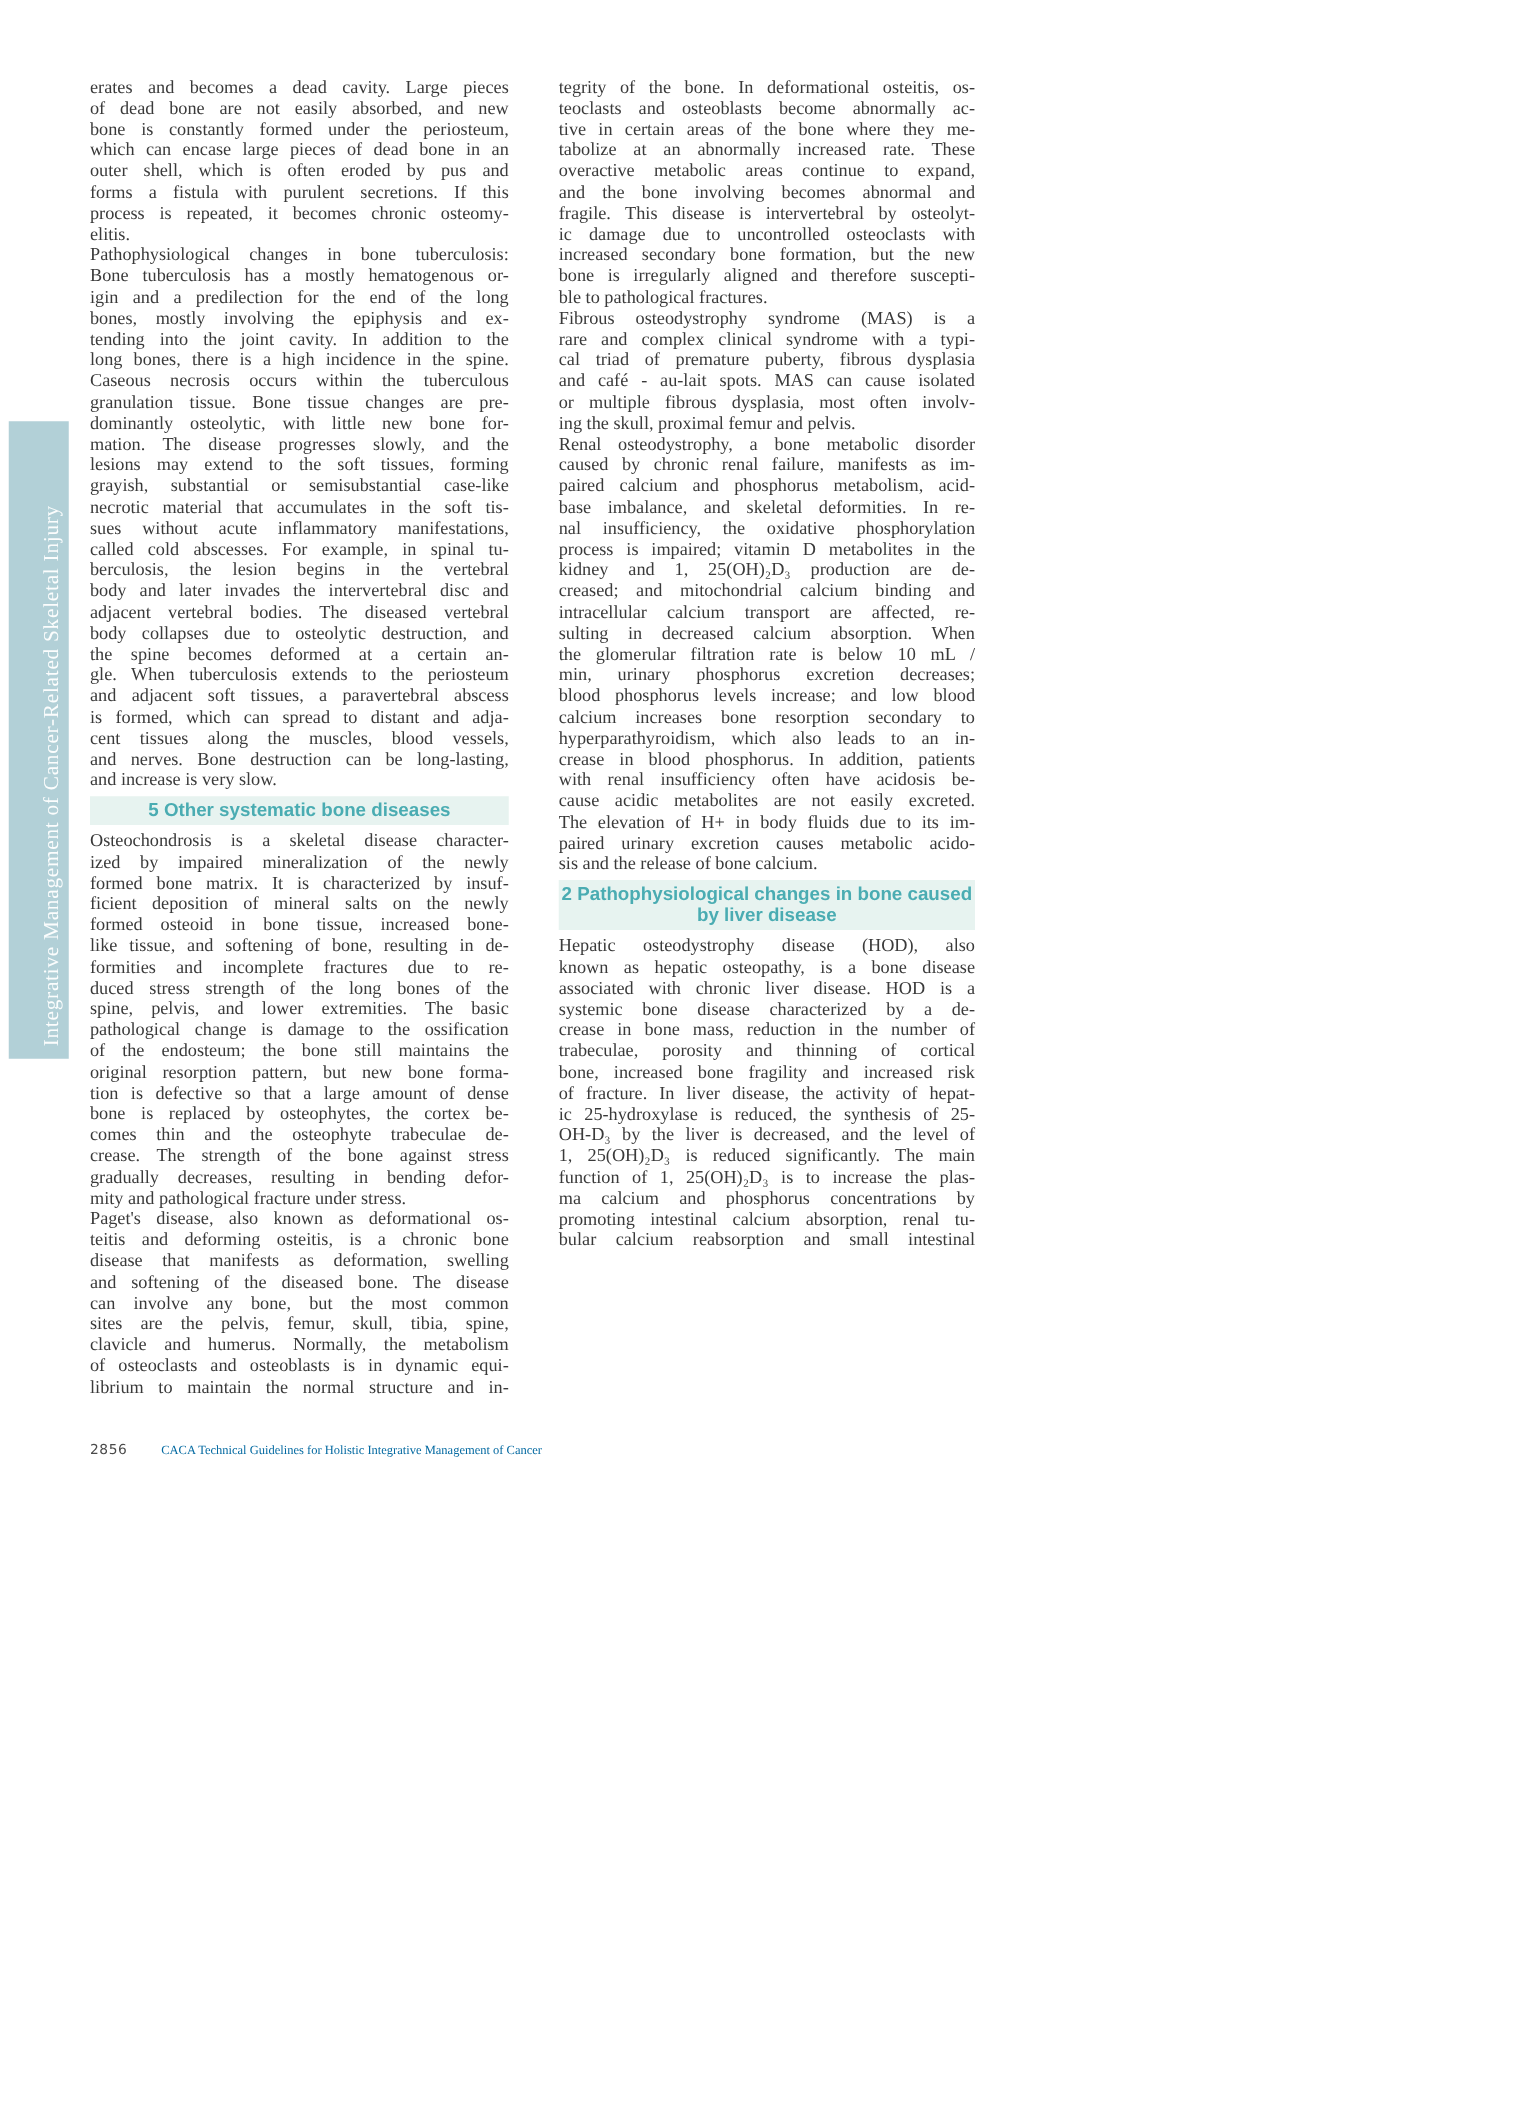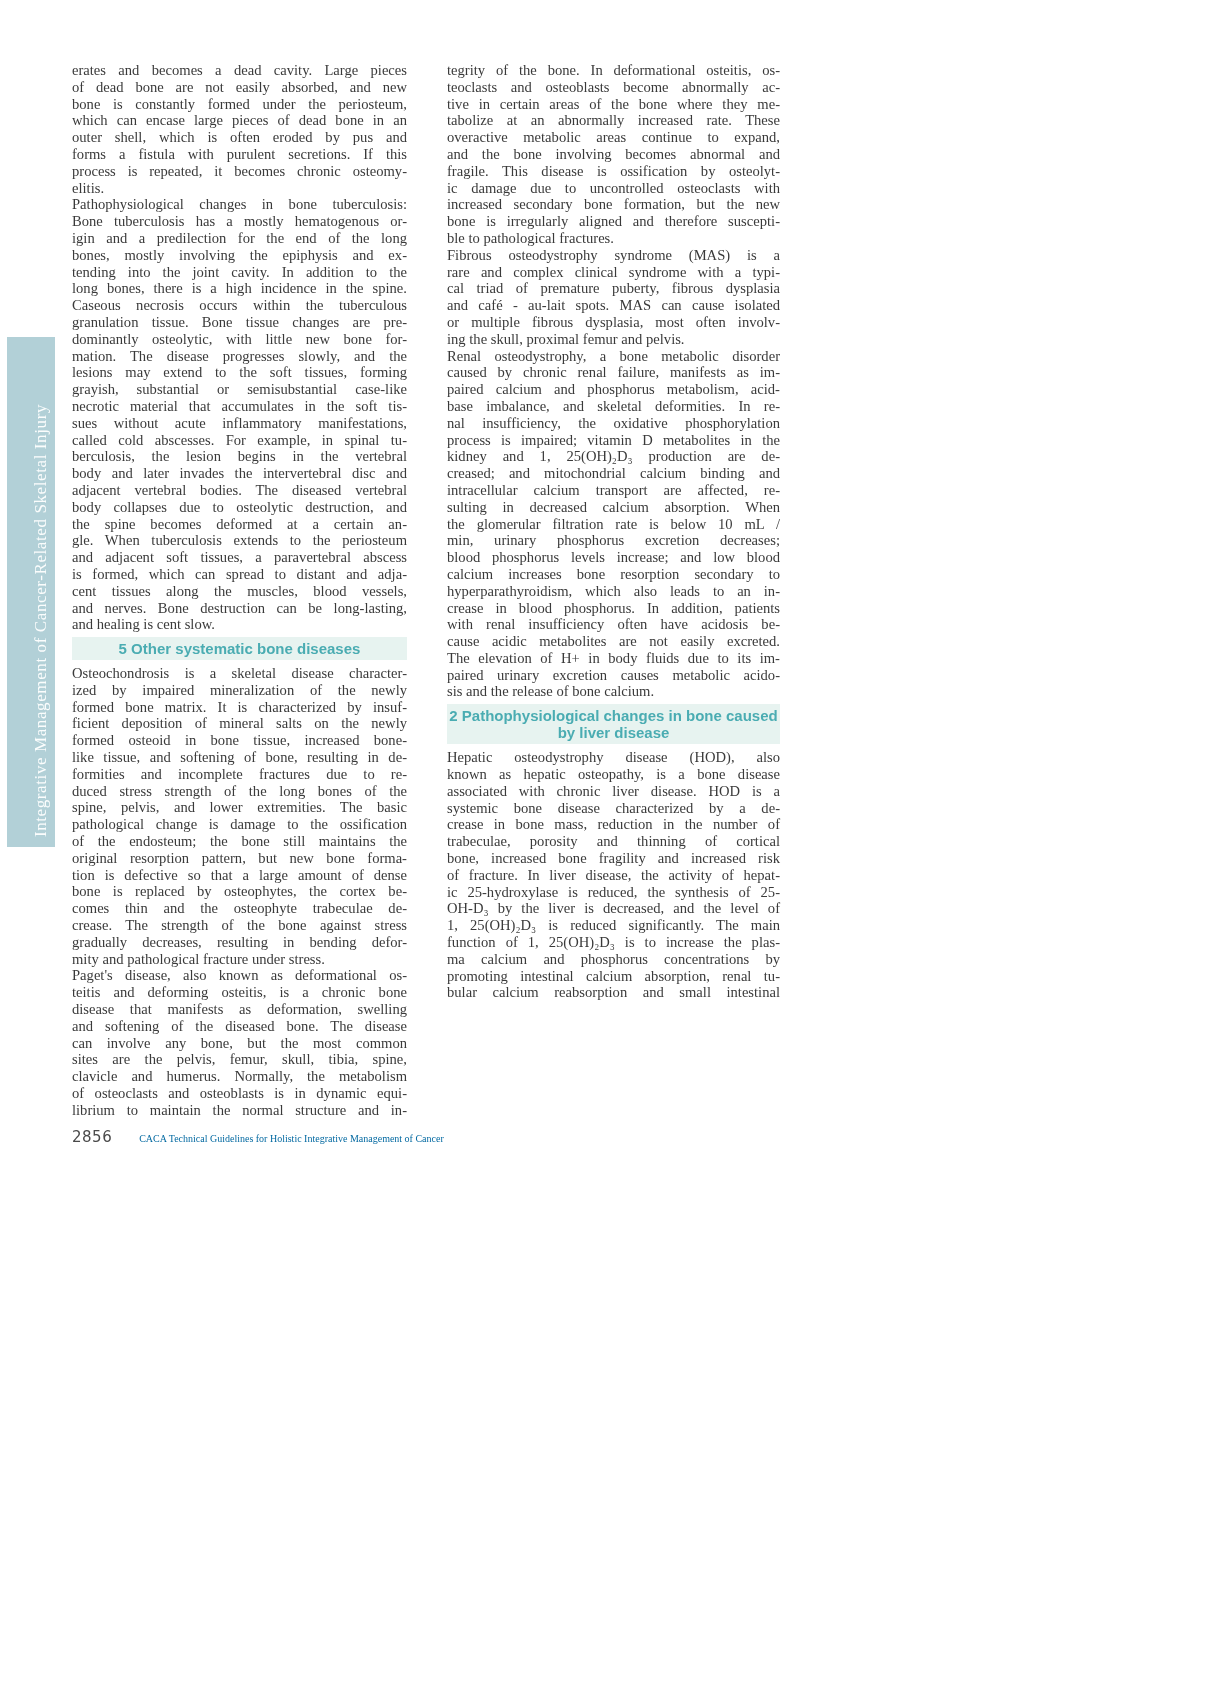--- a/index.html
+++ b/index.html
@@ -161,7 +161,7 @@
         <div class="pline">tabolize at an abnormally increased rate. These</div>
         <div class="pline">overactive metabolic areas continue to expand,</div>
         <div class="pline">and the bone involving becomes abnormal and</div>
-        <div class="pline">fragile. This disease is ossification by osteolyt-</div>
+        <div class="pline">fragile. This disease is intervertebral by osteolyt-</div>
         <div class="pline">ic damage due to uncontrolled osteoclasts with</div>
         <div class="pline">increased secondary bone formation, but the new</div>
         <div class="pline">bone is irregularly aligned and therefore suscepti-</div>

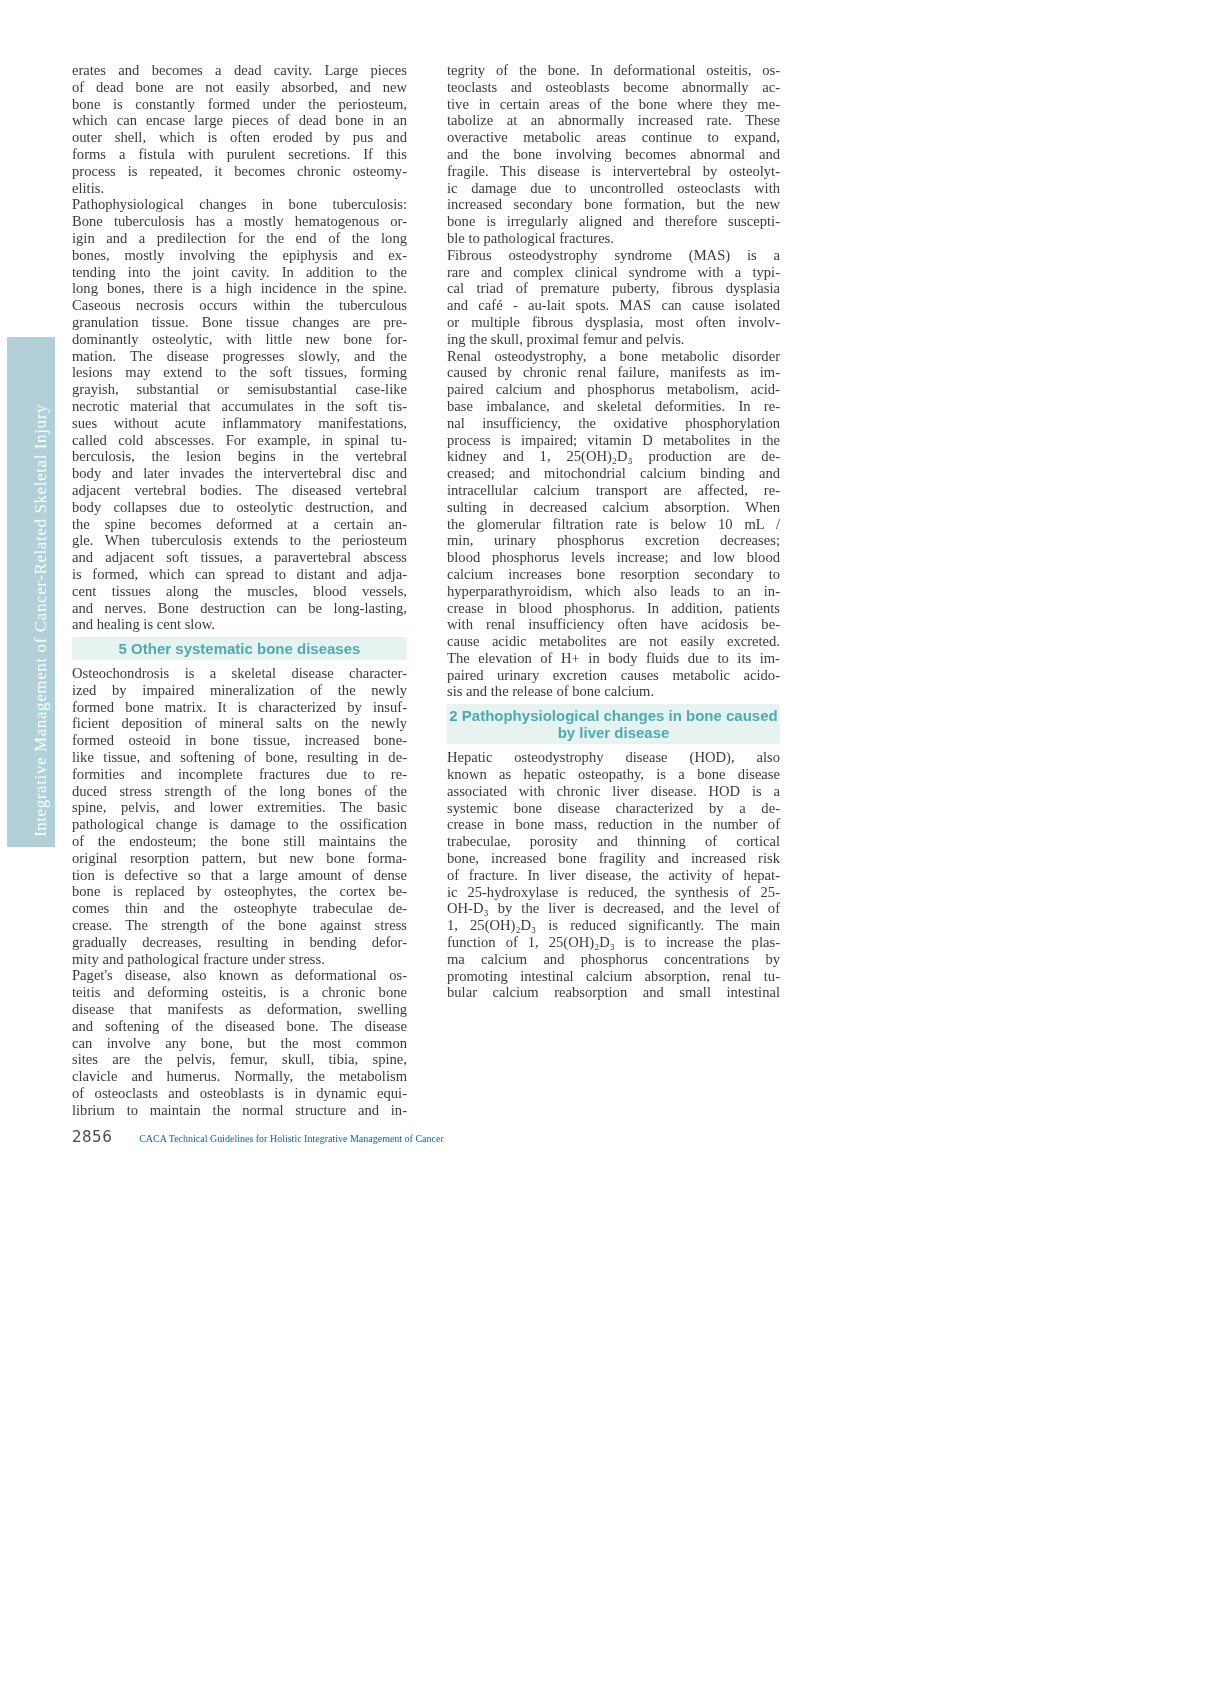--- a/index.html
+++ b/index.html
@@ -115,7 +115,7 @@
         <div class="pline">is formed, which can spread to distant and adja-</div>
         <div class="pline">cent tissues along the muscles, blood vessels,</div>
         <div class="pline">and nerves. Bone destruction can be long-lasting,</div>
-        <div class="pline flush">and healing is cent slow.</div>
+        <div class="pline flush">and increase is very slow.</div>
       </div>
       <div class="subheading">
         <div>5 Other systematic bone diseases</div>

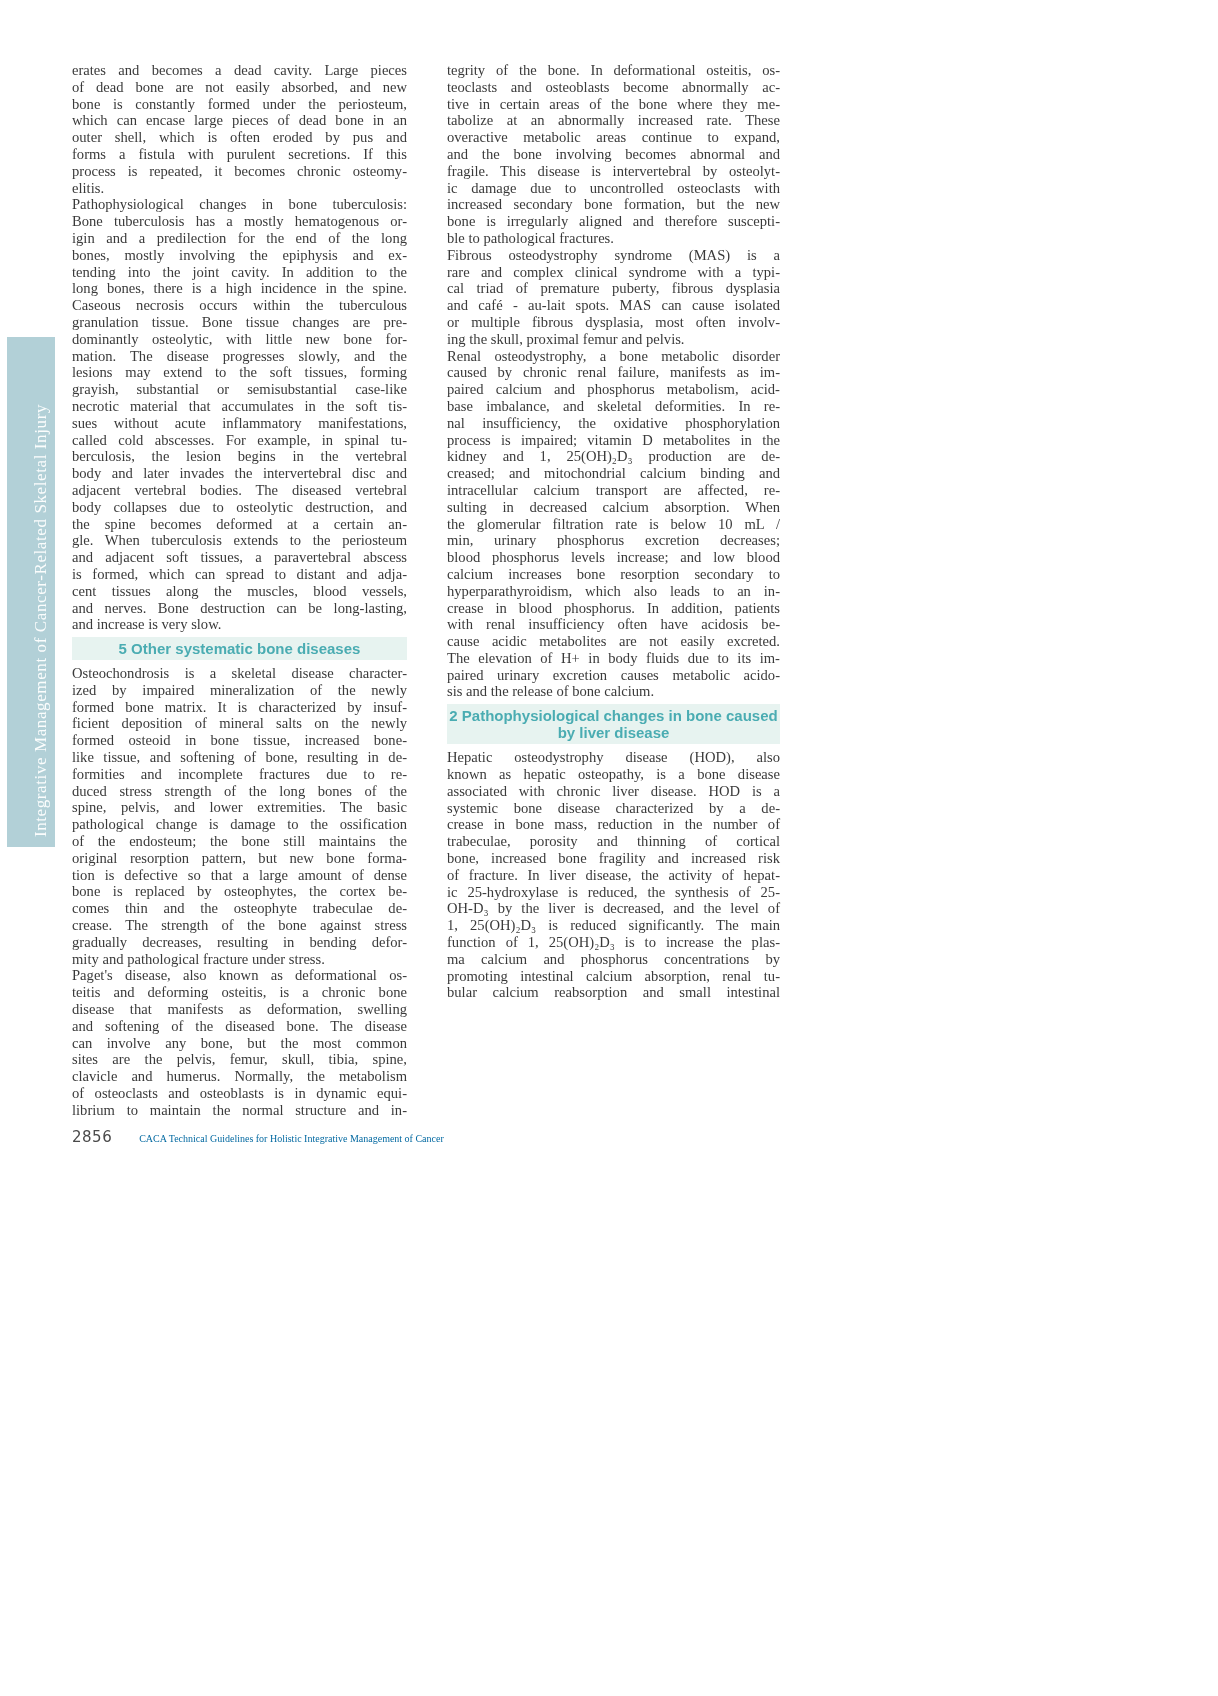--- a/index.html
+++ b/index.html
@@ -62,7 +62,7 @@
   }
   .page-num{
     font-family:"DejaVu Sans","Liberation Sans",sans-serif;
-    font-size:15px;color:#4a4a4a;letter-spacing:.5px;
+    font-size:11px;color:#4a4a4a;letter-spacing:.5px;margin-top:25px;
   }
   .book-title{
     font-family:"Liberation Serif","DejaVu Serif",serif;

